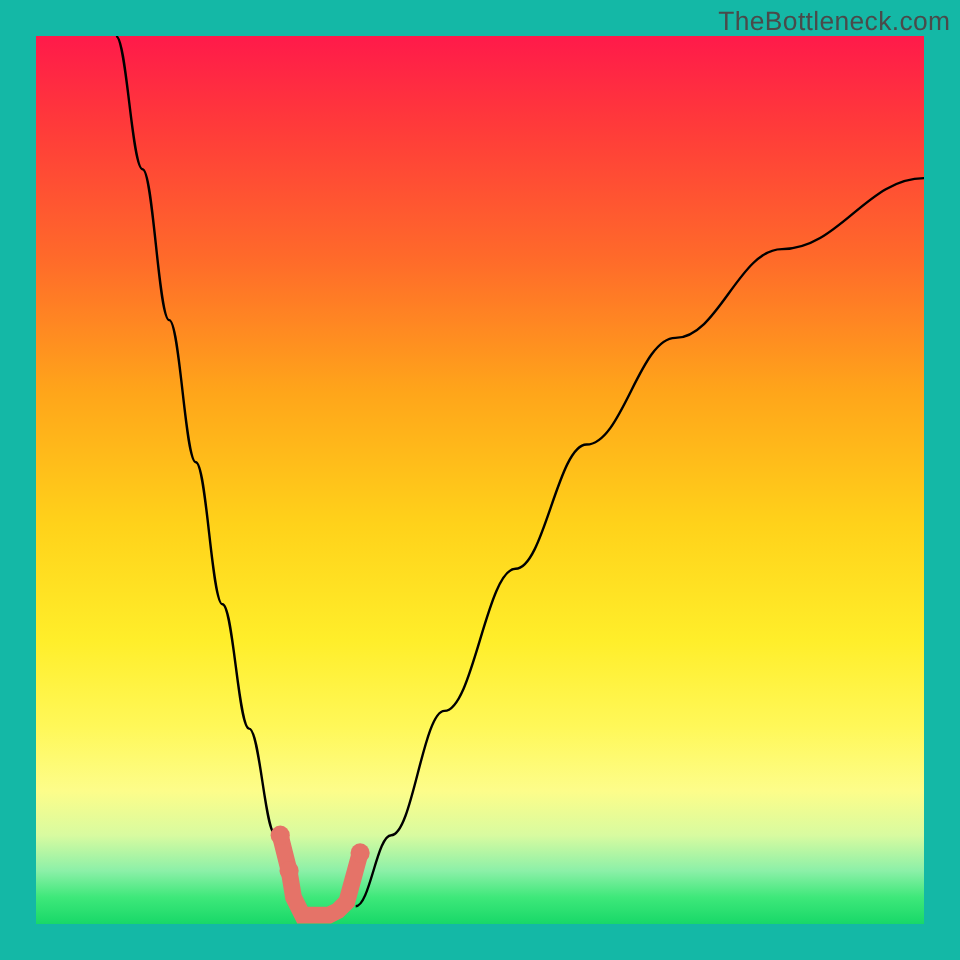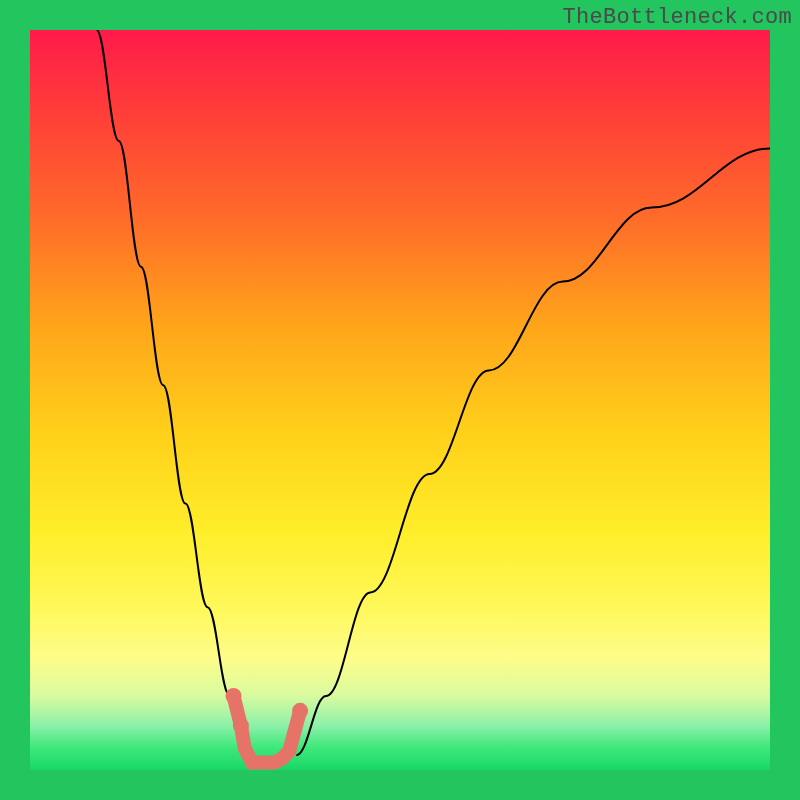--- a/index.html
+++ b/index.html
@@ -4,7 +4,7 @@
 <style>
   * { margin: 0; padding: 0; box-sizing: border-box; }
   body { background: #000; width: 800px; height: 800px; overflow: hidden; position: relative; font-family: Arial, sans-serif; }
-  .frame { position: absolute; top: 0; left: 0; width: 800px; height: 800px; background: #22c55e; font-family: Liberation Mono, monospace; }
+  .frame { position: absolute; top: 0; left: 0; width: 800px; height: 800px; background: #14b8a6; }
   .plot-area { position: absolute; top: 30px; left: 30px; width: 740px; height: 740px; background: linear-gradient(to bottom,
       #ff1a4a 0%,
       #ff3a3a 10%,

